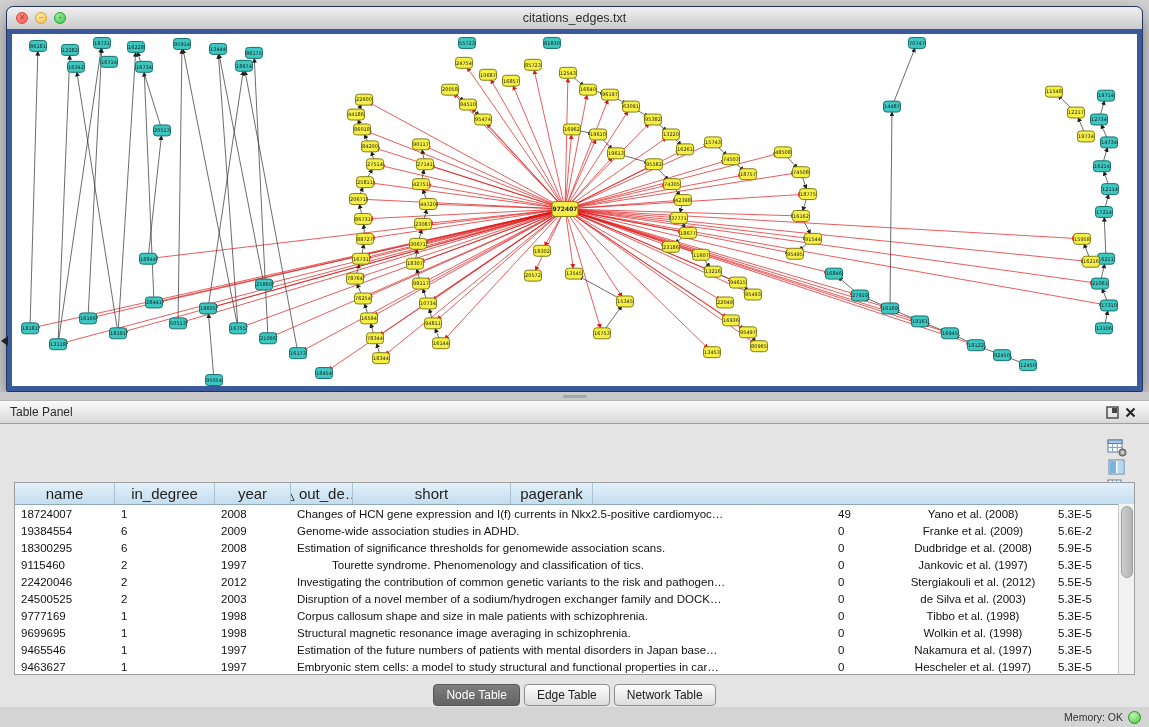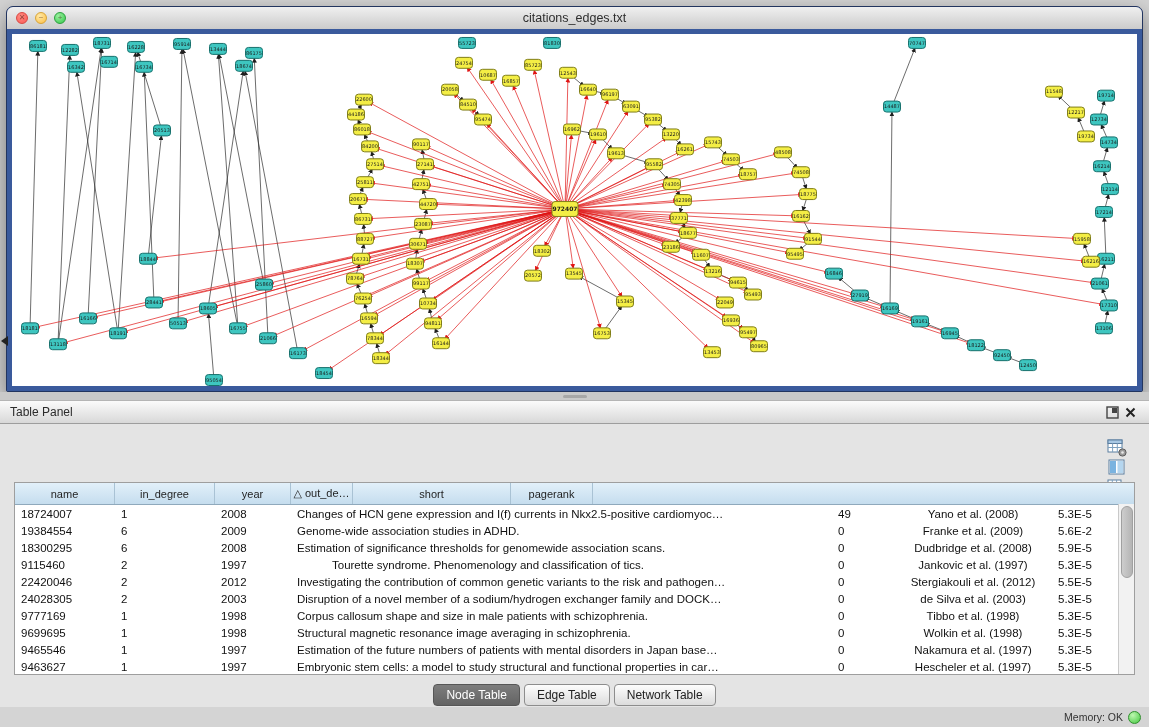--- a/index.html
+++ b/index.html
@@ -89,7 +89,7 @@
     border-bottom:1px solid #8fa9bc;}
   .th{
     box-sizing:border-box;border-right:1px solid #a9c2d4;
-    font-size:11px;color:#1f1f1f;display:flex;align-items:center;justify-content:center;
+    font-size:15px;color:#1f1f1f;display:flex;align-items:center;justify-content:center;
     overflow:hidden;white-space:nowrap;
   }
   .tbody{flex:1;overflow:hidden;}

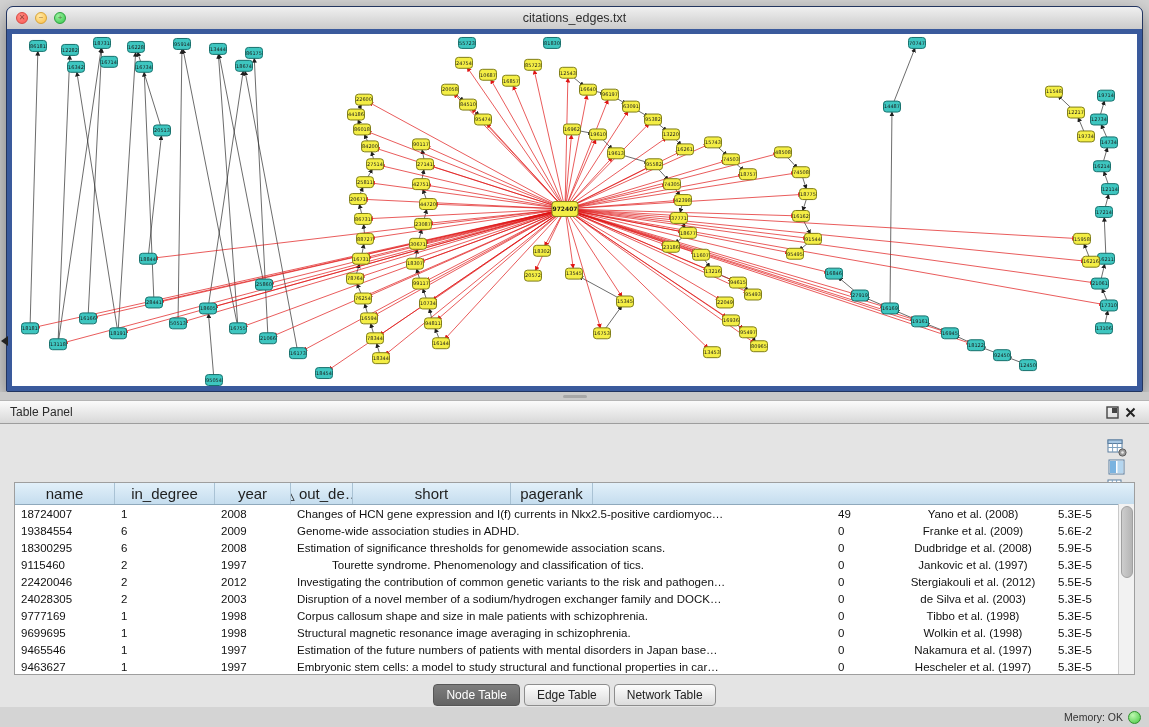--- a/index.html
+++ b/index.html
@@ -980,7 +980,7 @@
           <div class="td" style="width: 82px;">5.5E-5</div>
         </div>
         <div class="tr">
-          <div class="td" style="width: 100px;">24028305</div>
+          <div class="td" style="width: 100px;">24500525</div>
           <div class="td" style="width: 100px;">2</div>
           <div class="td" style="width: 76px;">2003</div>
           <div class="td" style="flex: 1 1 0%;">Disruption of a novel member of a sodium/hydrogen exchanger family and DOCK…</div>

